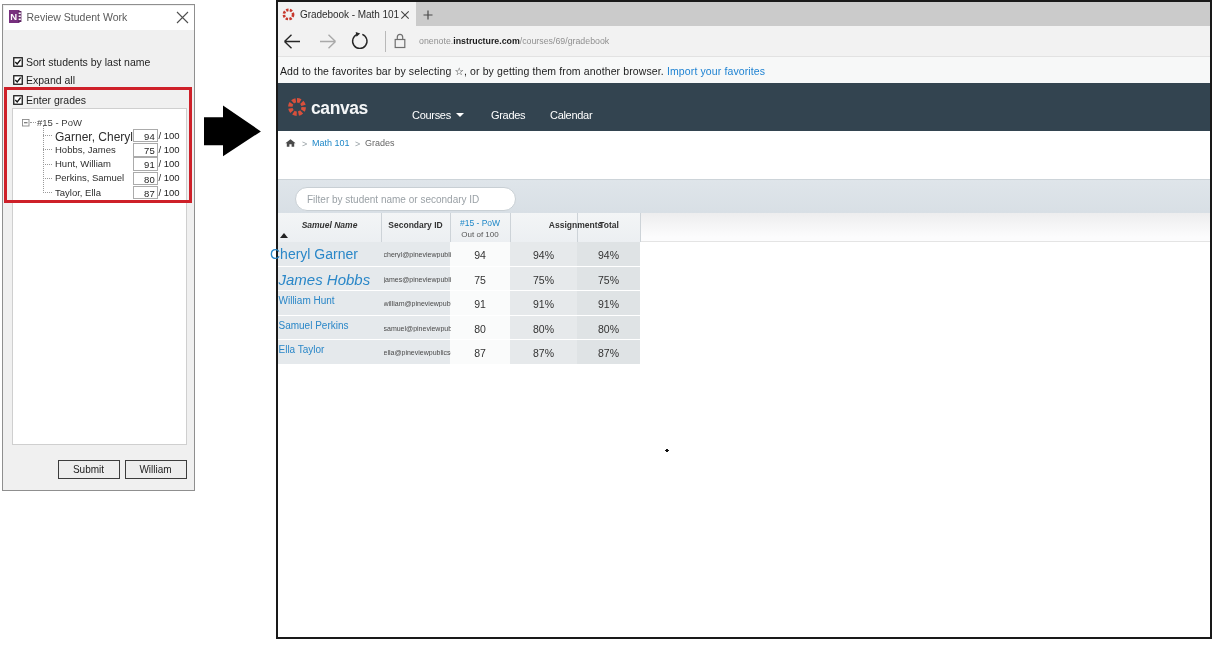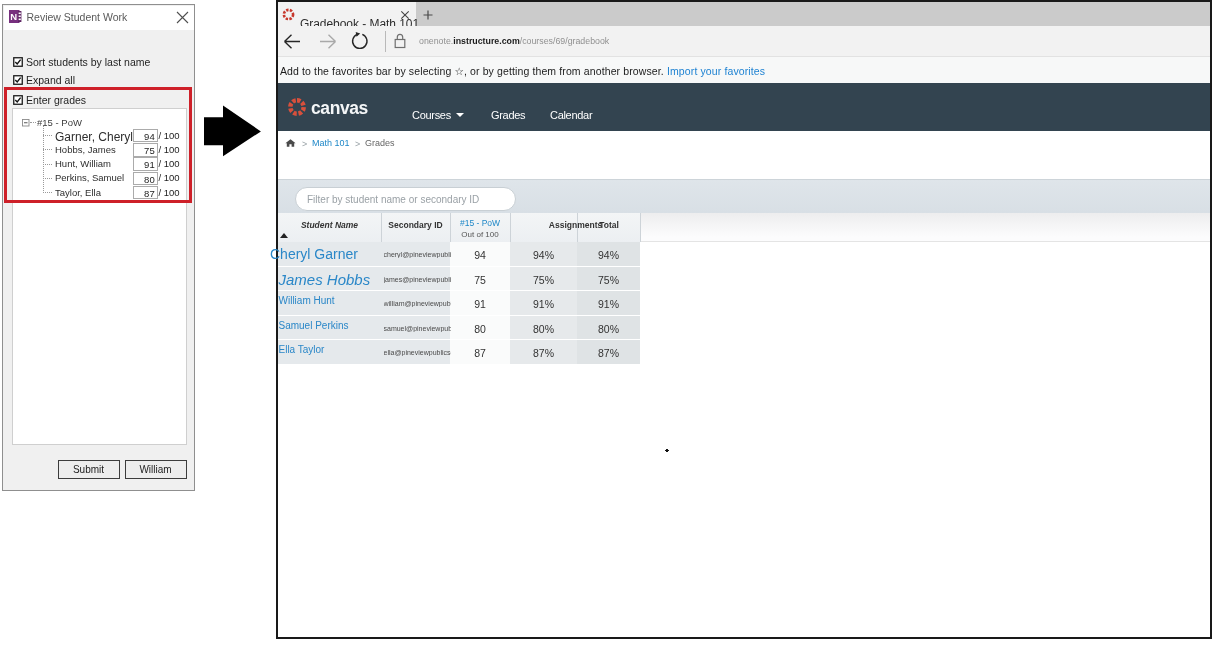--- a/index.html
+++ b/index.html
@@ -93,7 +93,7 @@
 <svg class="abs" style="left:282px;top:8px;" width="13" height="13">
   <circle cx="6.5" cy="6.5" r="4.6" fill="none" stroke="#c7382c" stroke-width="2.6" stroke-dasharray="2.4 1.35"></circle>
 </svg>
-<div class="abs" style="left:300px;top:8.5px;font-size:12px;letter-spacing:-0.05px;color:#2d2d2d;margin-top:8px;">Gradebook - Math 101</div>
+<div class="abs" style="left:300px;top:8.5px;font-size:10px;letter-spacing:-0.05px;color:#2d2d2d;">Gradebook - Math 101</div>
 <svg class="abs" style="left:400px;top:10px;" width="10" height="10">
   <path d="M1.3,1.3 L8.7,8.7 M8.7,1.3 L1.3,8.7" stroke="#444" stroke-width="1.1"></path>
 </svg>

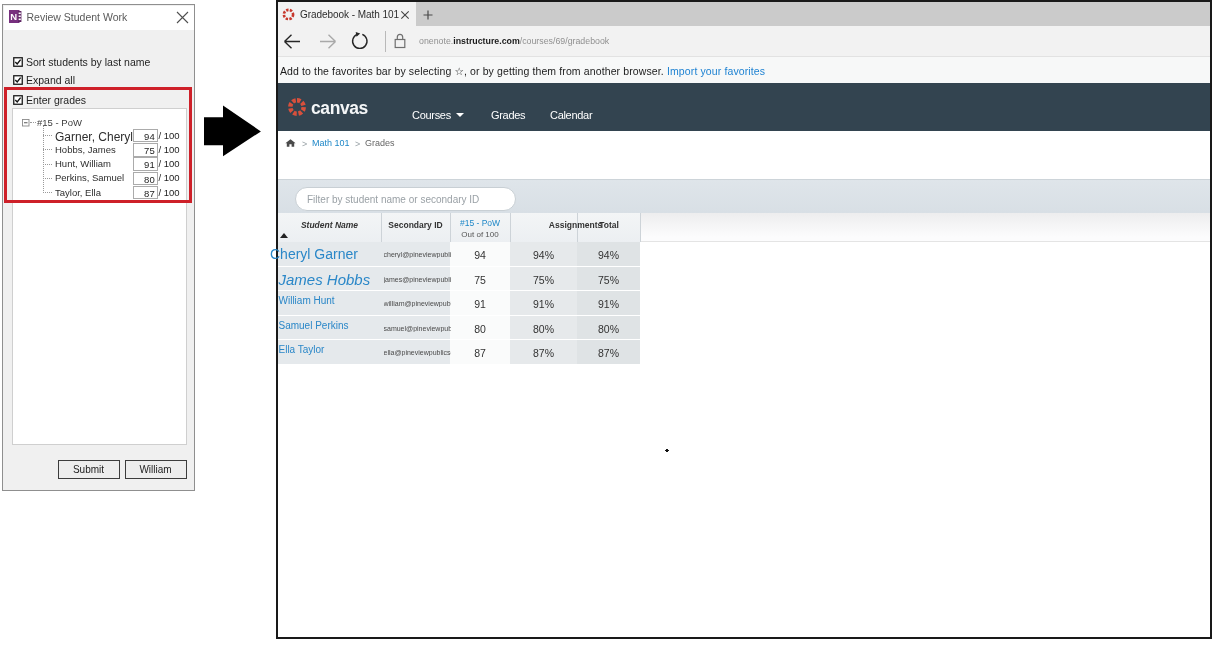--- a/index.html
+++ b/index.html
@@ -152,7 +152,7 @@
     <div class="abs" style="left:510px;top:213px;width:1px;height:28.5px;background:#cdd3d8;"></div>
     <div class="abs" style="left:577px;top:213px;width:1px;height:28.5px;background:#cdd3d8;"></div>
     <div class="abs" style="left:640px;top:213px;width:1px;height:28.5px;background:#cdd3d8;"></div>
-    <div class="abs" style="left:278px;top:220px;width:103px;text-align:center;font-size:8.5px;font-weight:bold;font-style:italic;color:#333;">Student Name</div>
+    <div class="abs" style="left:278px;top:220px;width:103px;text-align:center;font-size:8.5px;font-weight:bold;font-style:italic;color:#333;">Samuel Name</div>
     <div class="abs" style="left:280px;top:233px;width:0;height:0;border-left:4.2px solid transparent;border-right:4.2px solid transparent;border-bottom:5.5px solid #222;"></div>
     <div class="abs" style="left:381px;top:220px;width:69px;text-align:center;font-size:8.5px;font-weight:bold;color:#333;">Secondary ID</div>
     <div class="abs" style="left:450px;top:217.5px;width:60px;text-align:center;font-size:8.5px;color:#2088c8;">#15 - PoW</div>

